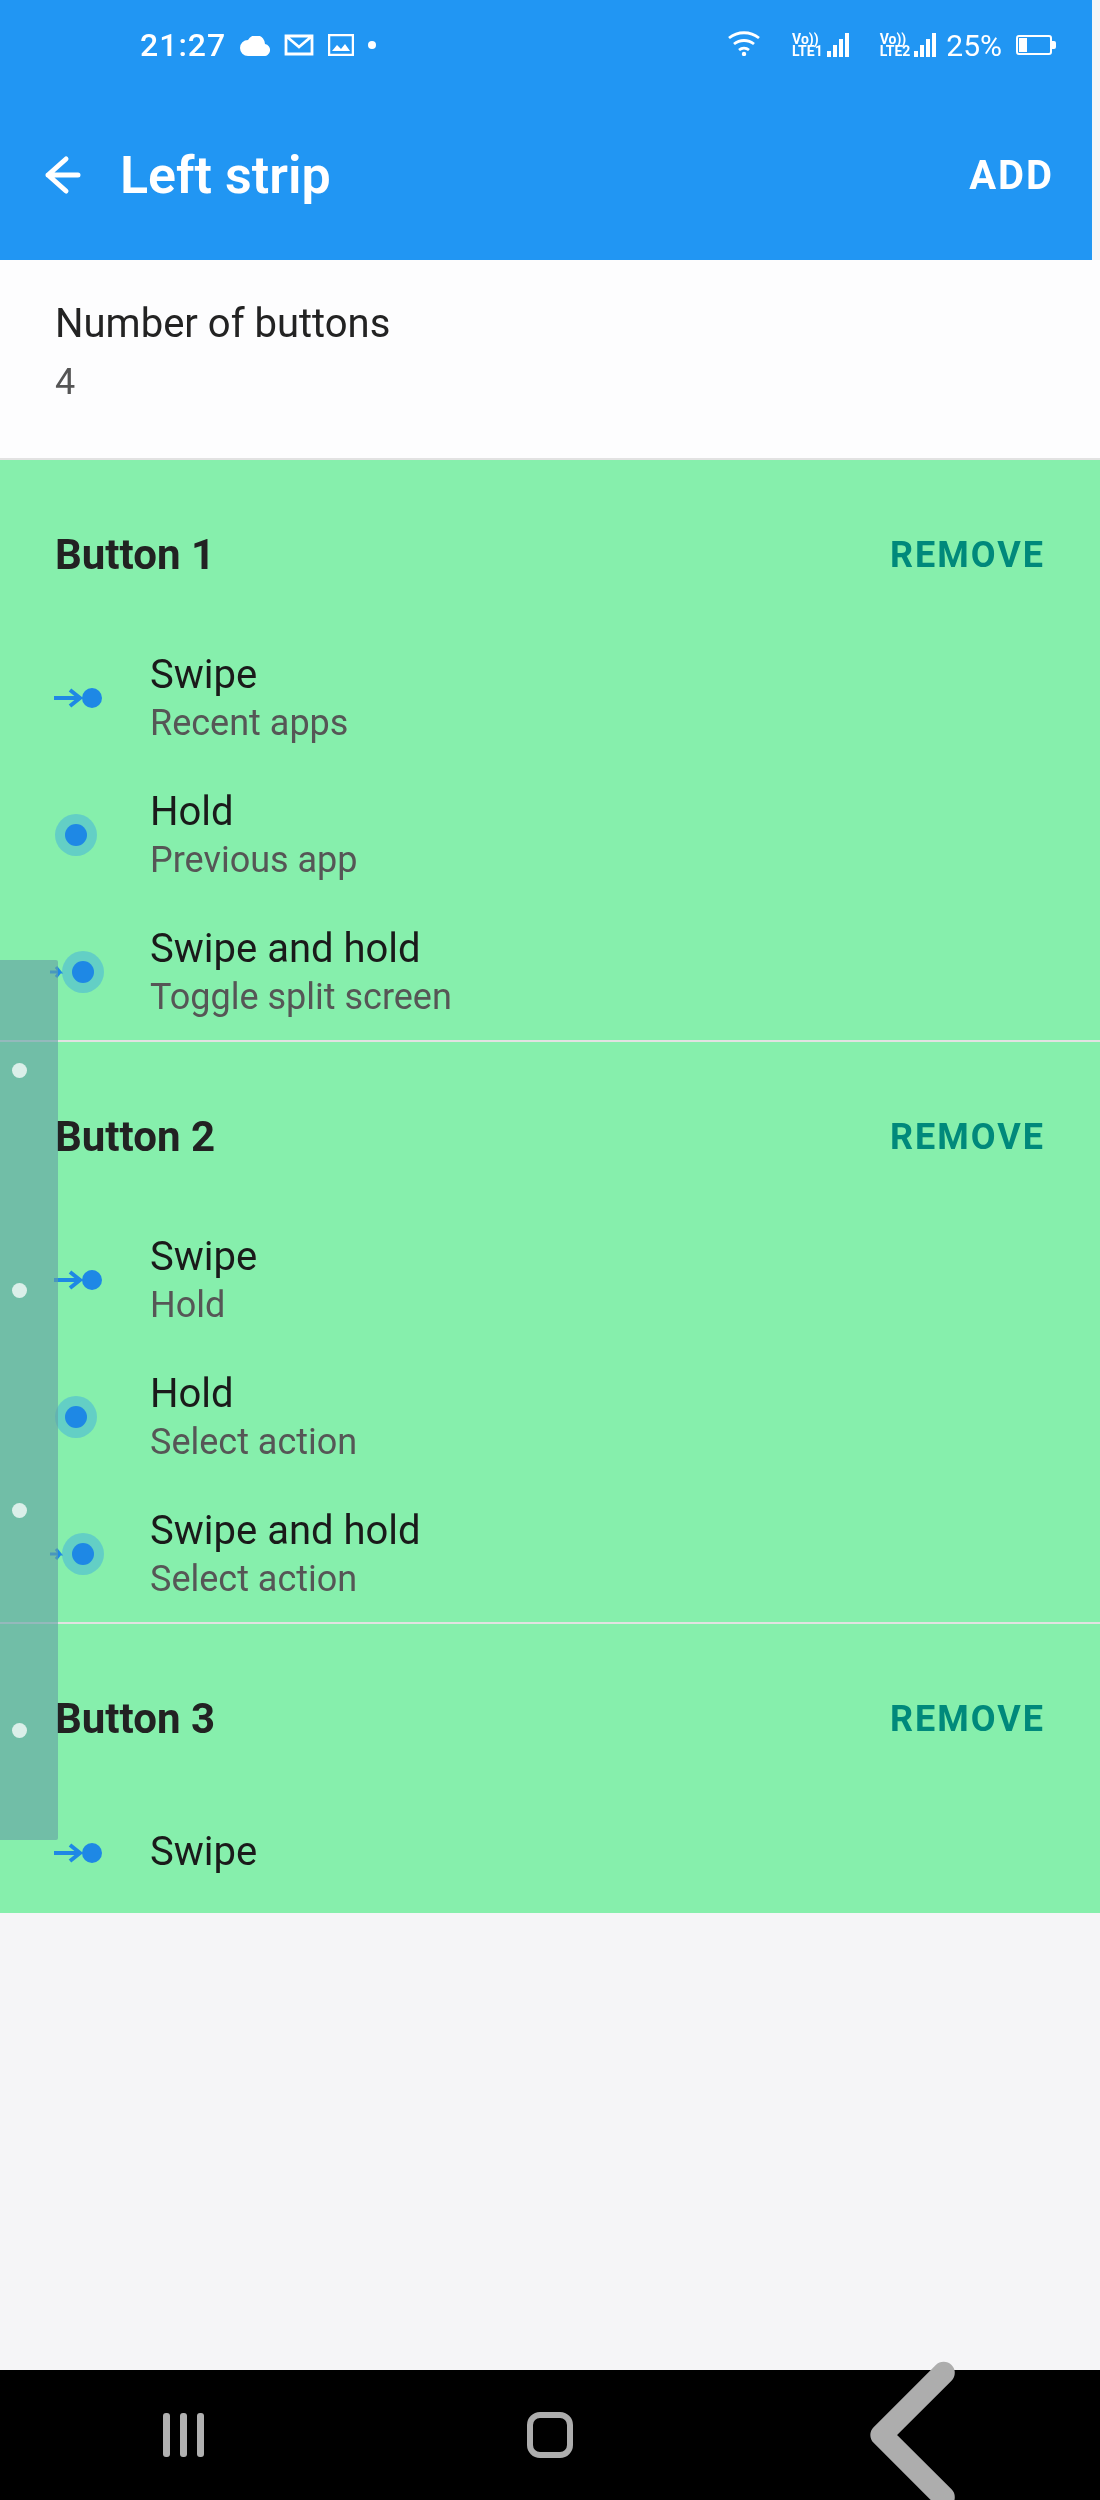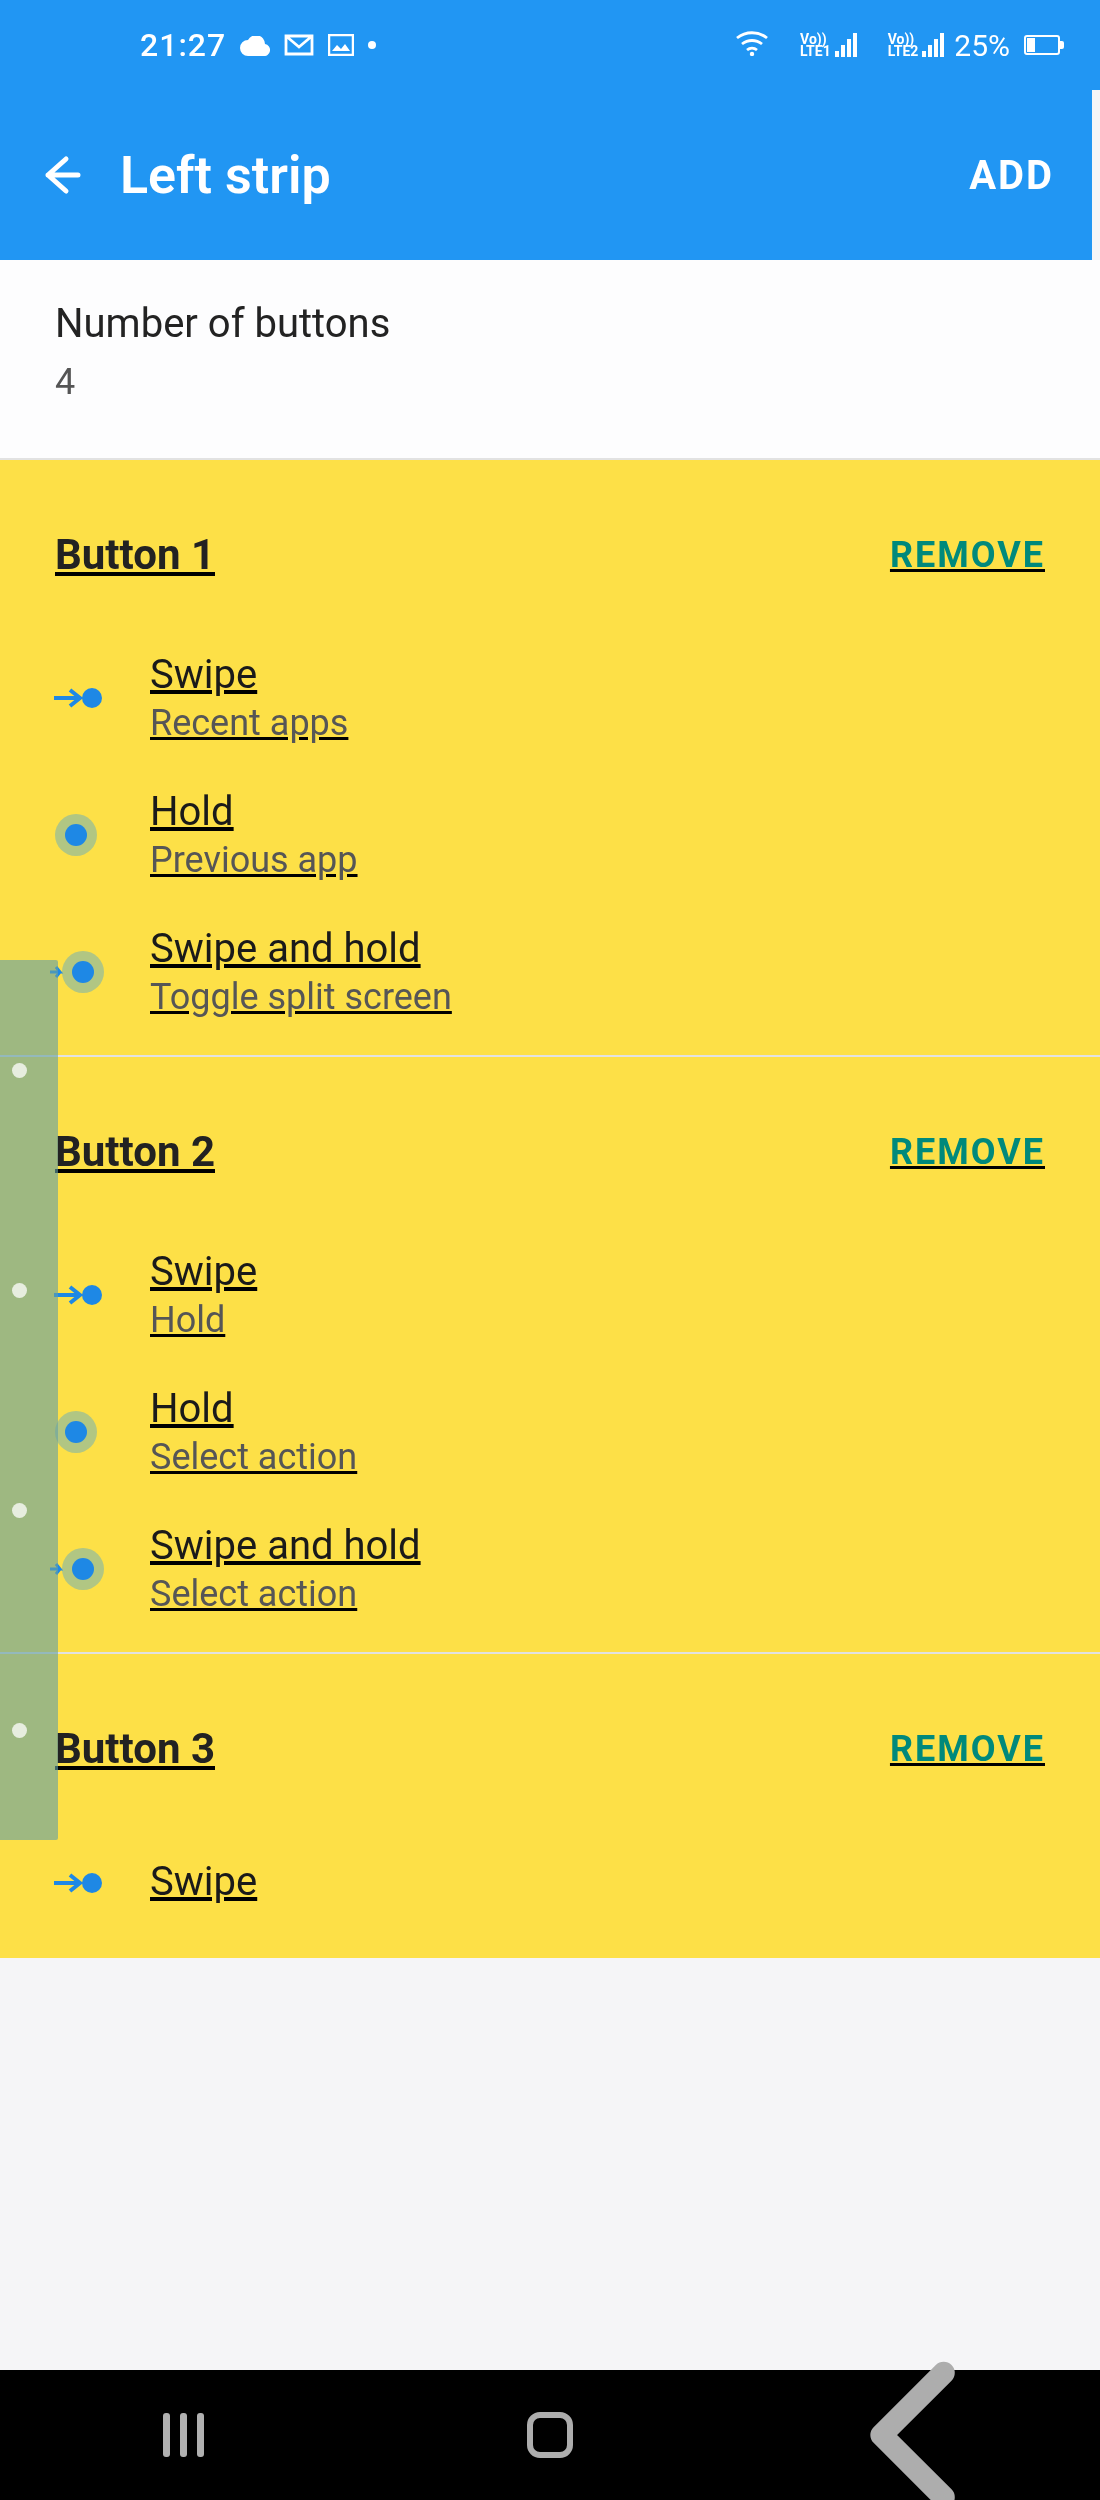--- a/index.html
+++ b/index.html
@@ -14,7 +14,7 @@
   }
 
   .status-bar {
-    position:absolute; top:0; left:0; right:0; height:90px;
+    position:absolute; top:0; left:0; right:8px; height:90px;
     background:#2196f3;
     display:flex; align-items:center;
     justify-content:space-between;

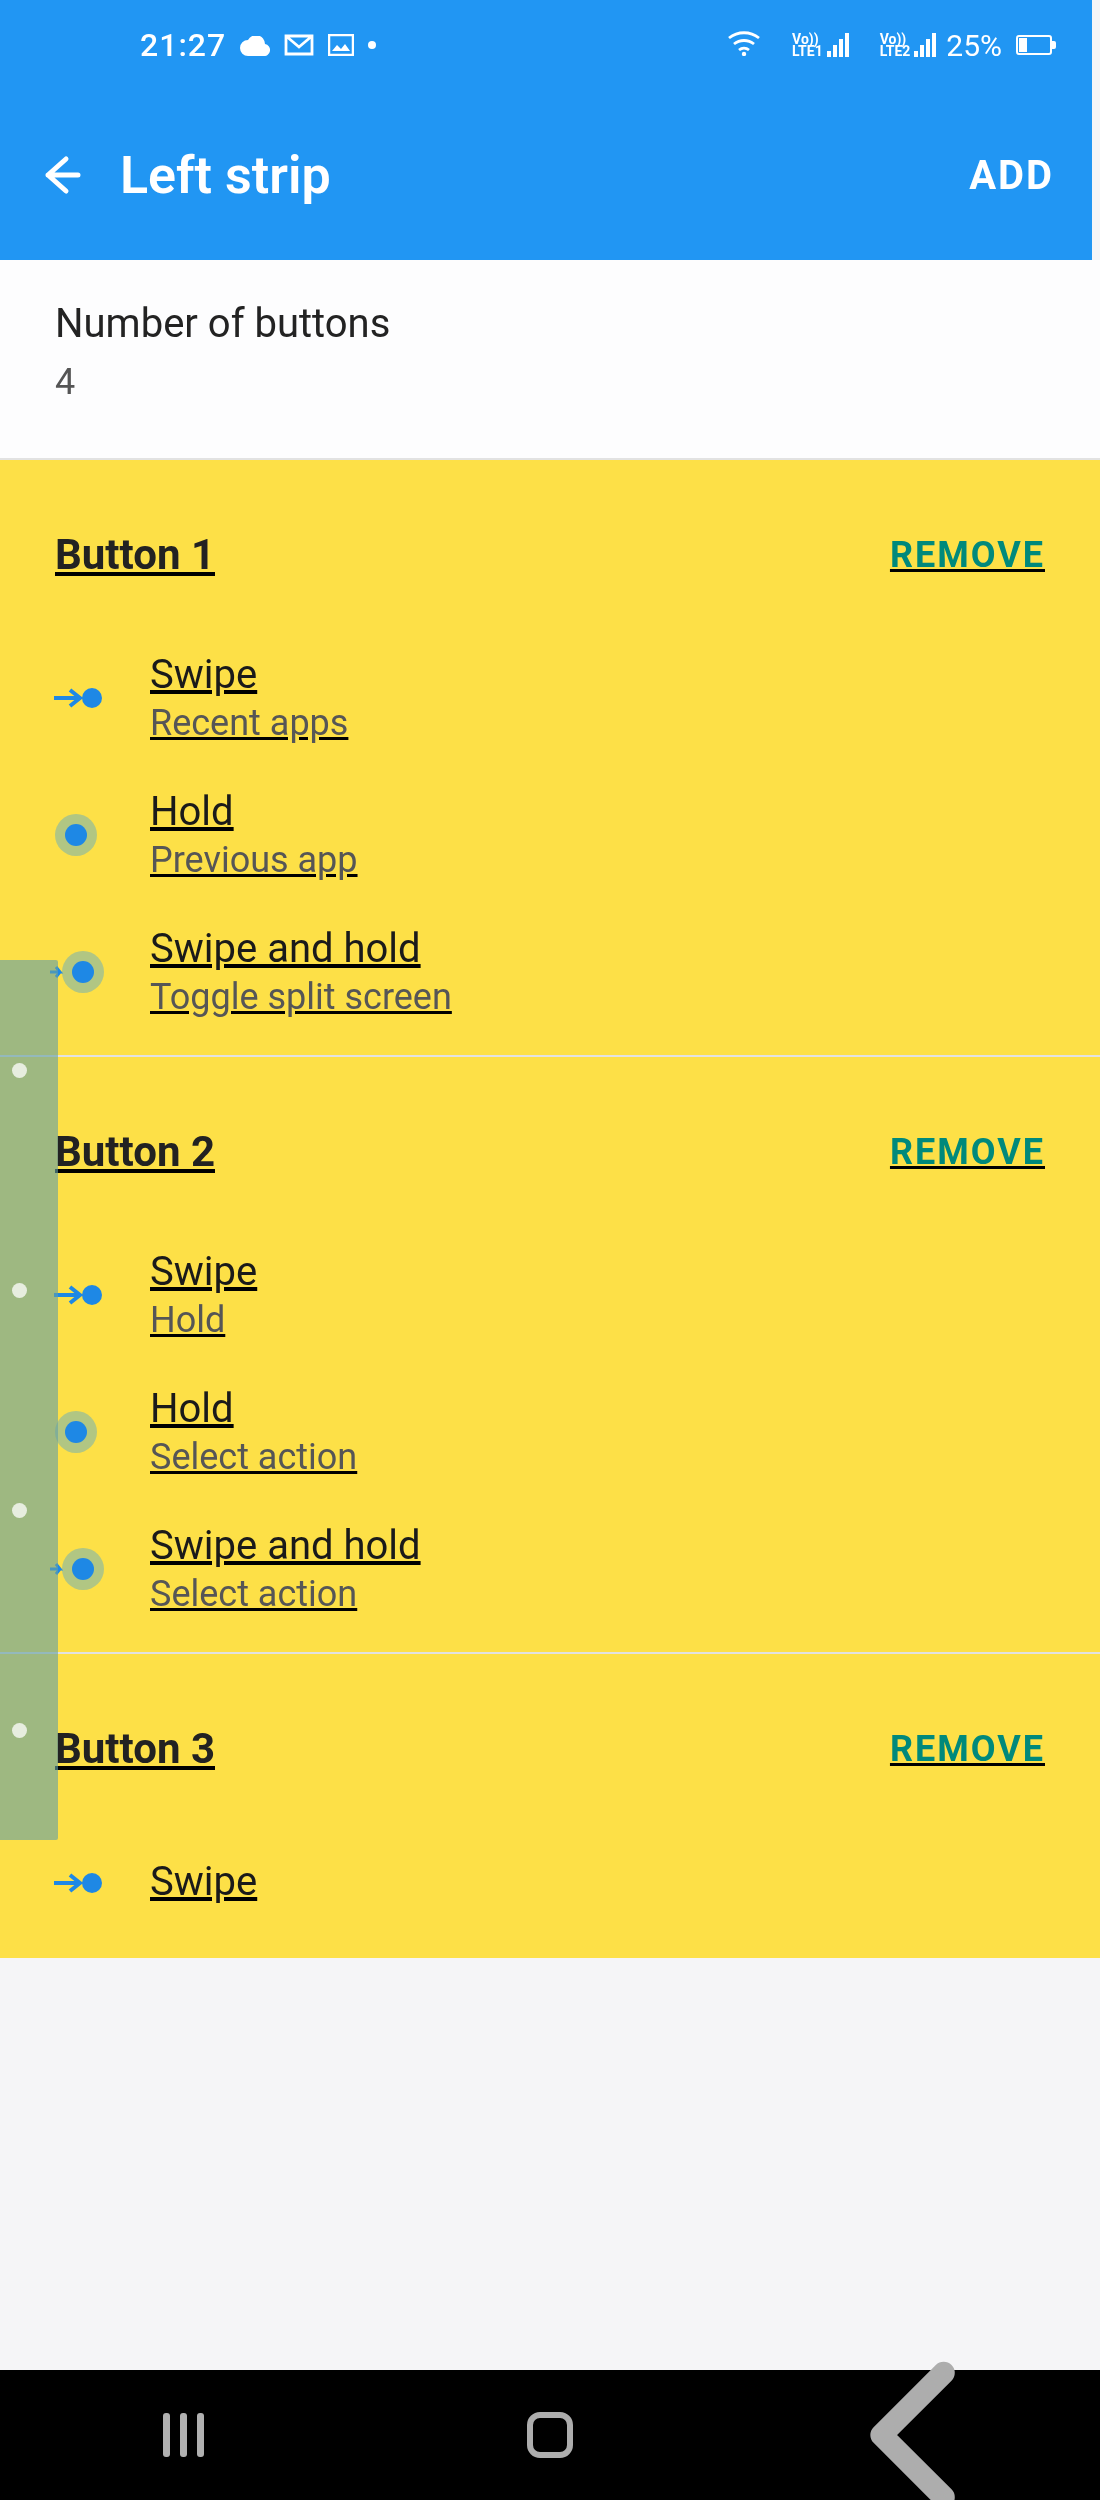--- a/index.html
+++ b/index.html
@@ -76,10 +76,8 @@
   .pref-number .value { font-size:36px; color:#555; }
 
   .button-section {
-    background:#fde047;
+    background:#86efac;
     border-bottom:2px solid #e2e2e2;
-    padding-bottom:15px;
-    text-decoration:underline;
   }
   .section-header {
     display:flex; justify-content:space-between; align-items:center;

